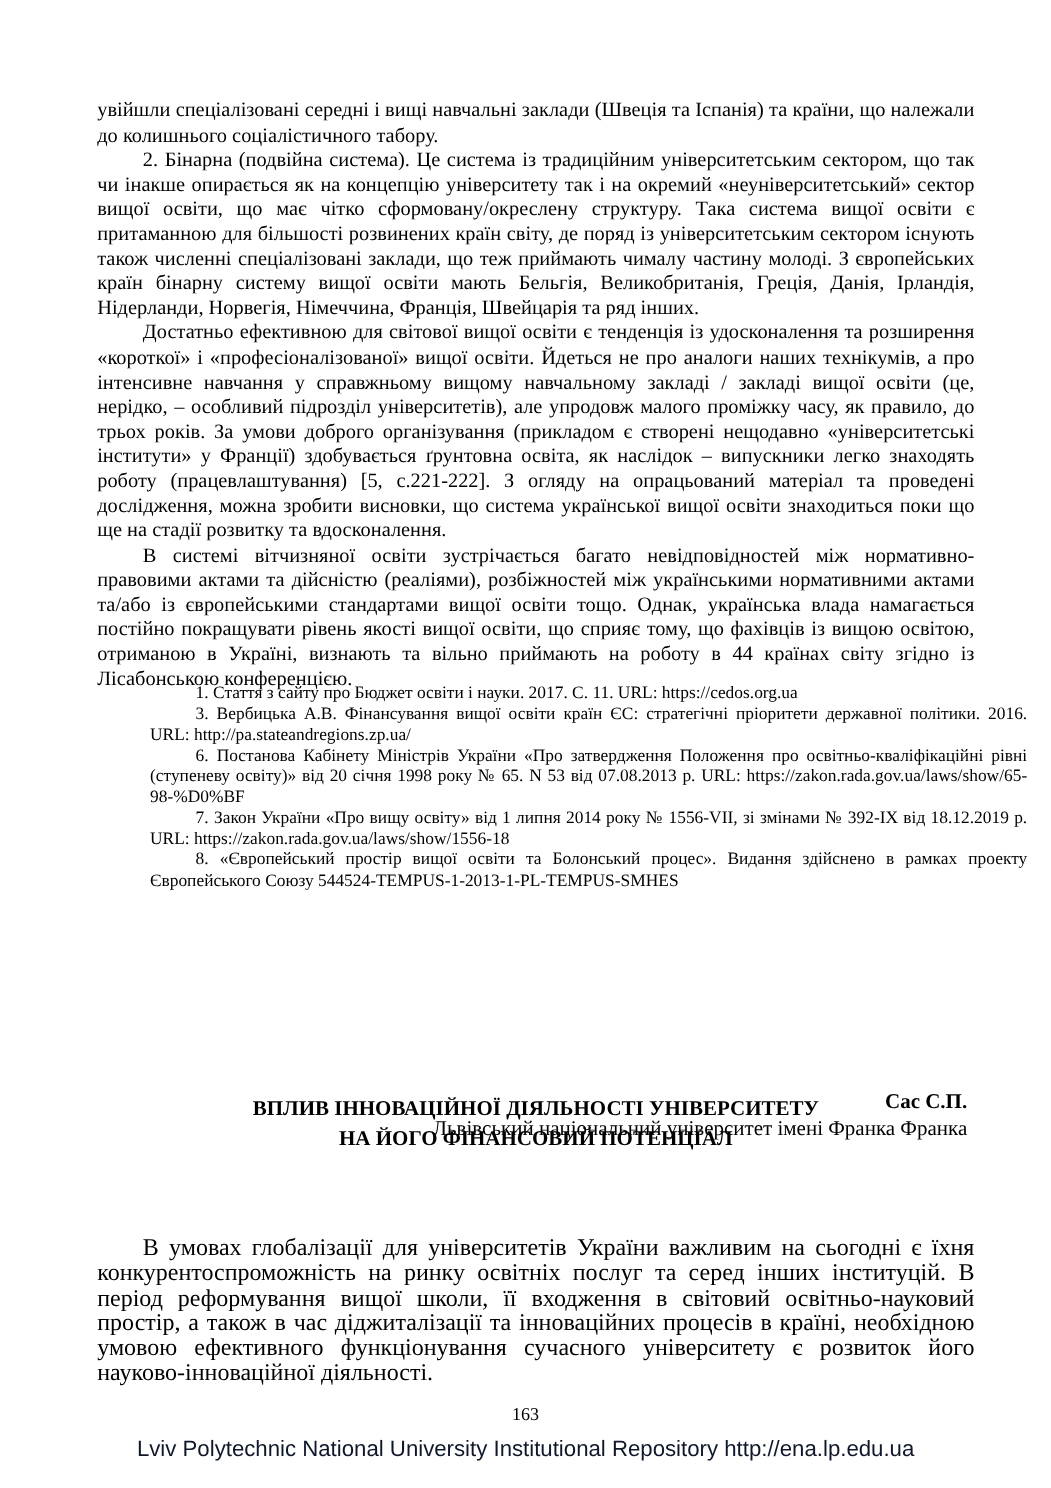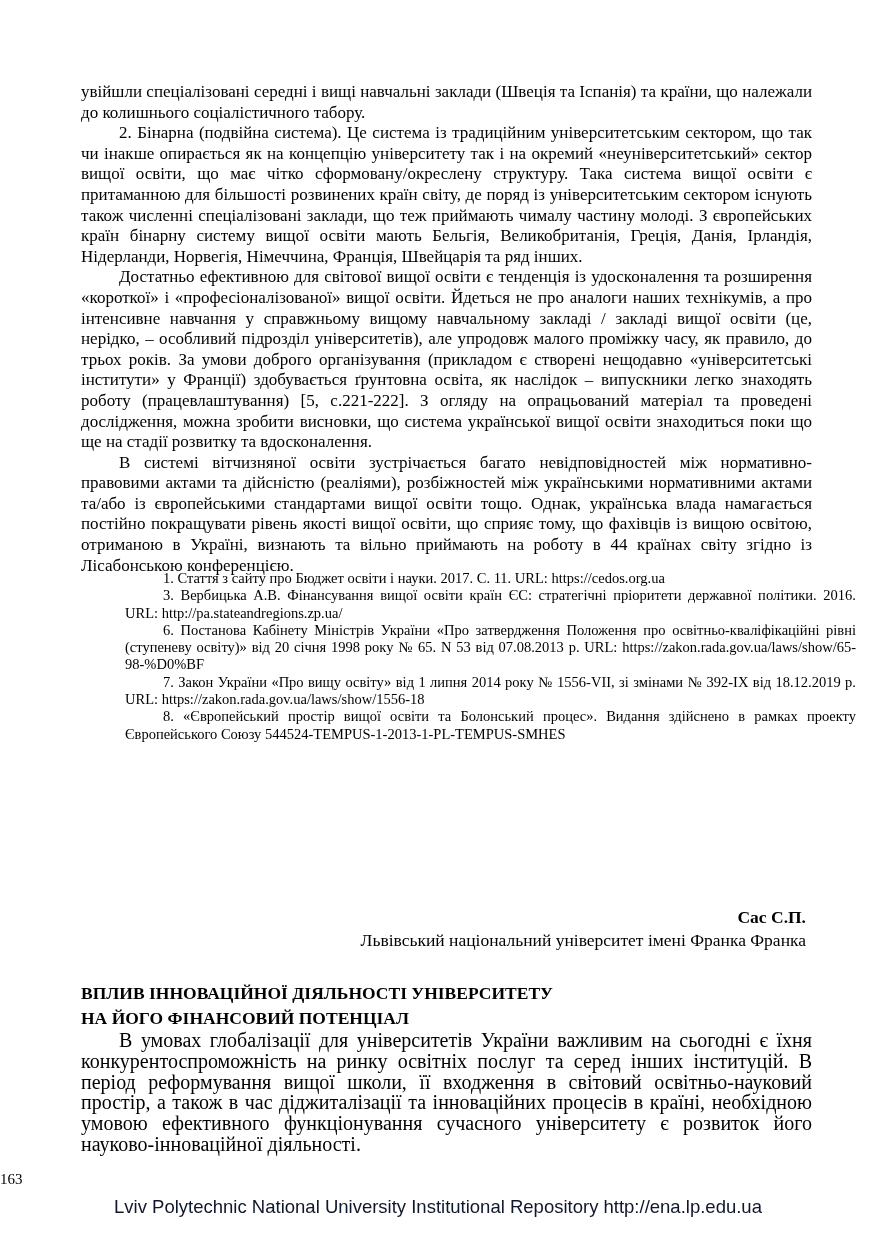--- a/index.html
+++ b/index.html
@@ -49,11 +49,11 @@
   .author-name { font-weight: bold; }
   .article-title {
     position: absolute;
-    top: 981px;
+    top: 911px;
     left: 81px;
     width: 731px;
     margin: 0;
-    text-align: left;
+    text-align: center;
     font-size: 17.5px;
     line-height: 24.5px;
     font-weight: bold;

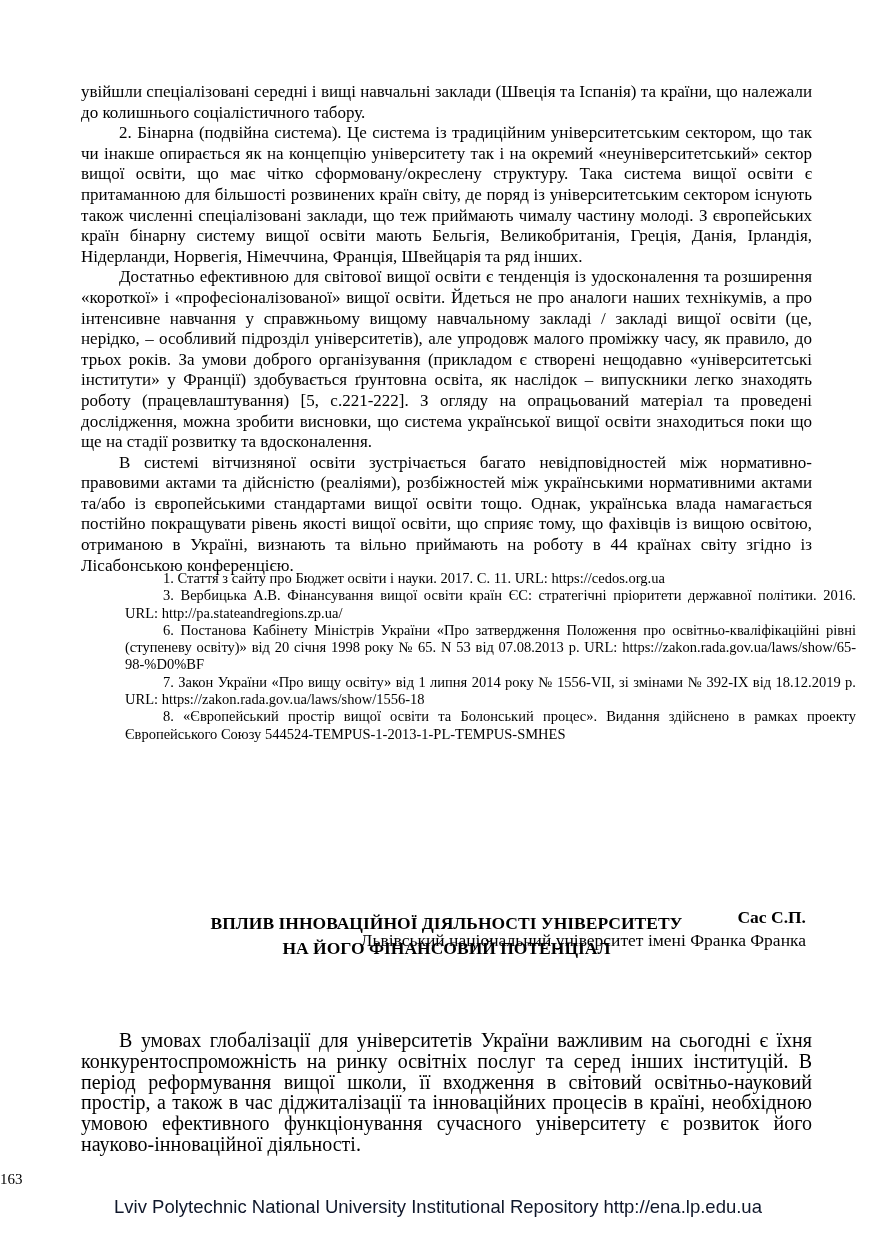--- a/index.html
+++ b/index.html
@@ -74,7 +74,7 @@
     top: 1171px;
     left: 0;
     width: 876px;
-    text-align: left;
+    text-align: center;
     font-size: 15px;
   }
   .repository-line {

